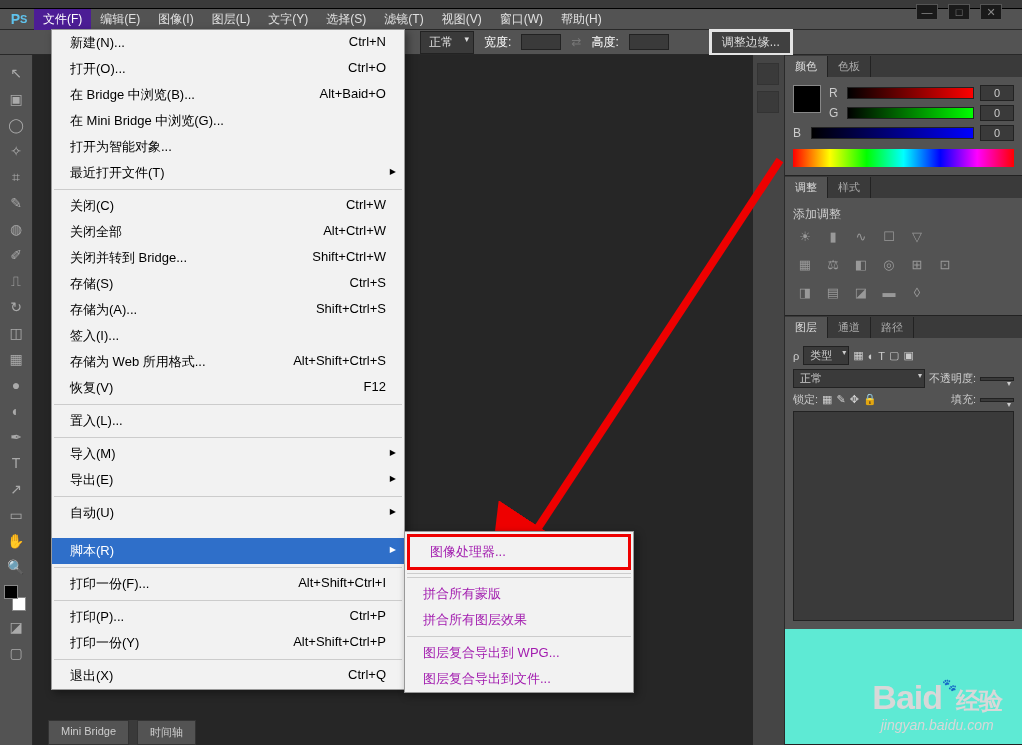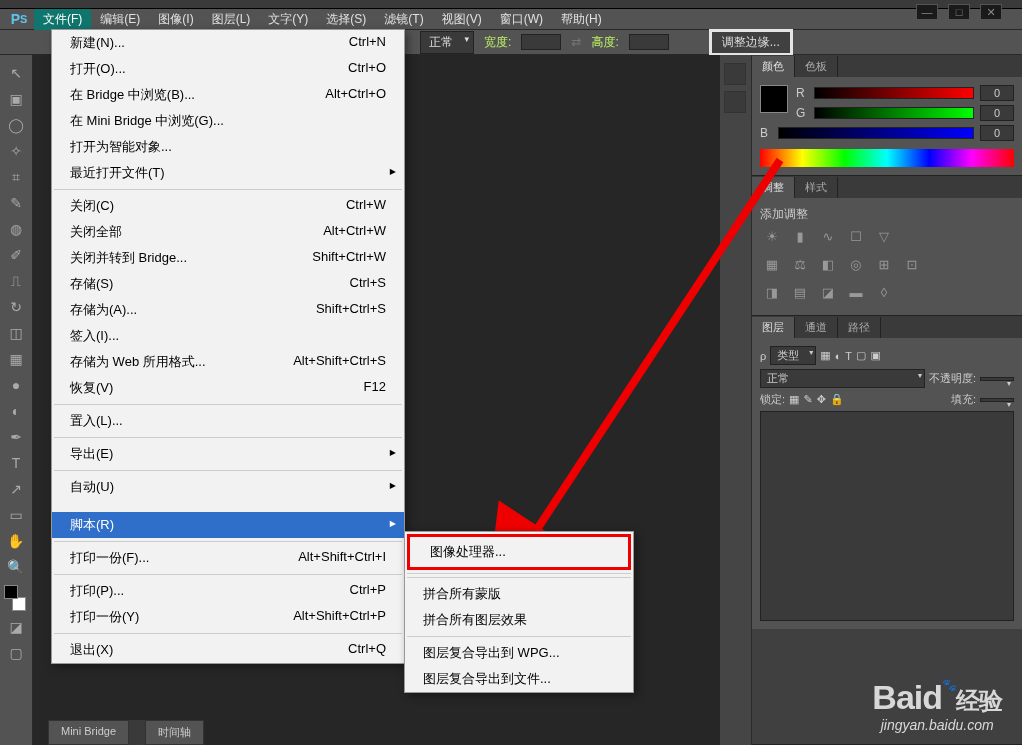--- a/index.html
+++ b/index.html
@@ -13,7 +13,7 @@
 .ps-logo { width: 30px; height: 20px; display: flex; align-items: center; justify-content: center; font-weight: bold; font-size: 14px; color: #5fc3ed; }
 .ps-logo .p { color: #5fc3ed; } .ps-logo .s { color: #5fc3ed; font-size: 11px; }
 .menu-item { padding: 2px 9px; color: #e0e0e0; cursor: default; }
-.menu-item.active { background: #0f766e; color: #fff; }
+.menu-item.active { background: #4c1d95; color: #fff; }
 
 .optionsbar { height: 26px; background: #535353; border-top: 1px solid #282828; border-bottom: 1px solid #282828; display: flex; align-items: center; padding-left: 10px; gap: 10px; }
 .opt-dropdown { background: #3a3a3a; border: 1px solid #222; padding: 2px 20px 2px 8px; color: #ddd; position: relative; }

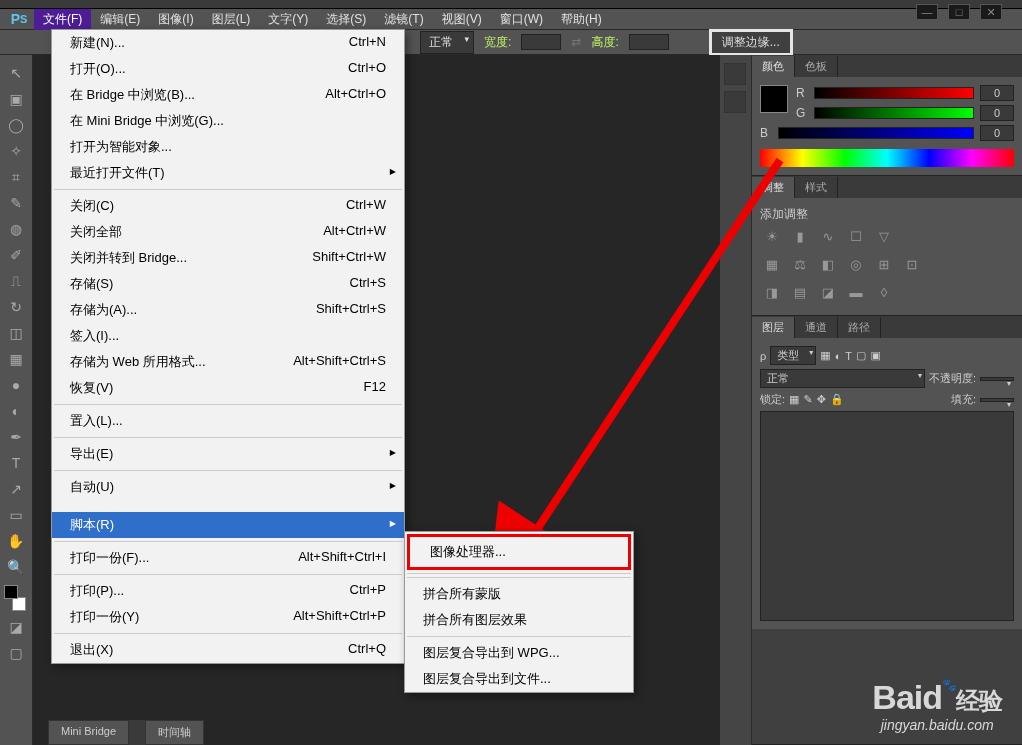--- a/index.html
+++ b/index.html
@@ -18,7 +18,7 @@
 .optionsbar { height: 26px; background: #535353; border-top: 1px solid #282828; border-bottom: 1px solid #282828; display: flex; align-items: center; padding-left: 10px; gap: 10px; }
 .opt-dropdown { background: #3a3a3a; border: 1px solid #222; padding: 2px 20px 2px 8px; color: #ddd; position: relative; }
 .opt-dropdown::after { content: "▾"; position: absolute; right: 4px; font-size: 9px; }
-.opt-label { color: #bef264; }
+.opt-label { color: #ffffff; }
 .opt-field { width: 40px; height: 16px; background: #3a3a3a; border: 1px solid #222; }
 .opt-button { background: #404040; border: 3px solid #e5e5e5; padding: 2px 10px; color: #ddd; }
 

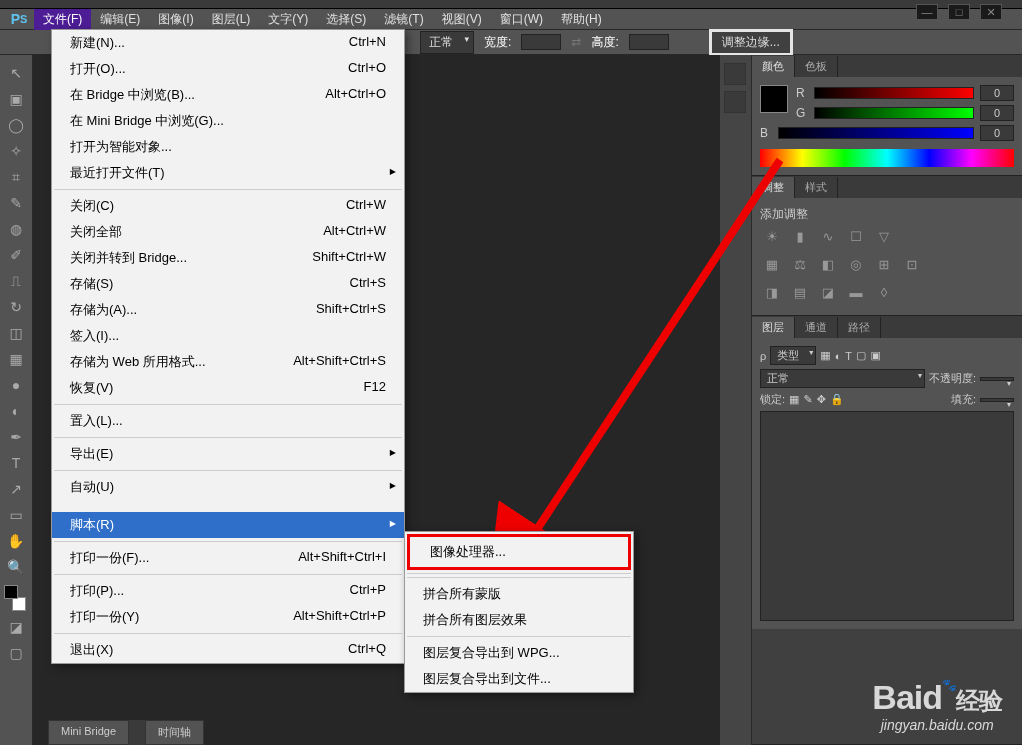--- a/index.html
+++ b/index.html
@@ -44,7 +44,7 @@
 .sub-item { padding: 4px 18px; color: #000000; font-size: 13px; }
 .sub-highlight { border: 3px solid #e00; padding: 2px; margin: 2px; }
 
-.right-panels { width: 270px; background: #404040; display: flex; flex-direction: column; }
+.right-panels { width: 237px; background: #5eead4; display: flex; flex-direction: column; }
 .mini-col { width: 32px; background: #454545; border-right: 1px solid #2a2a2a; padding: 8px 4px; }
 .mini-col .mi { width: 22px; height: 22px; margin-bottom: 6px; border: 1px solid #333; background: #3a3a3a; }
 

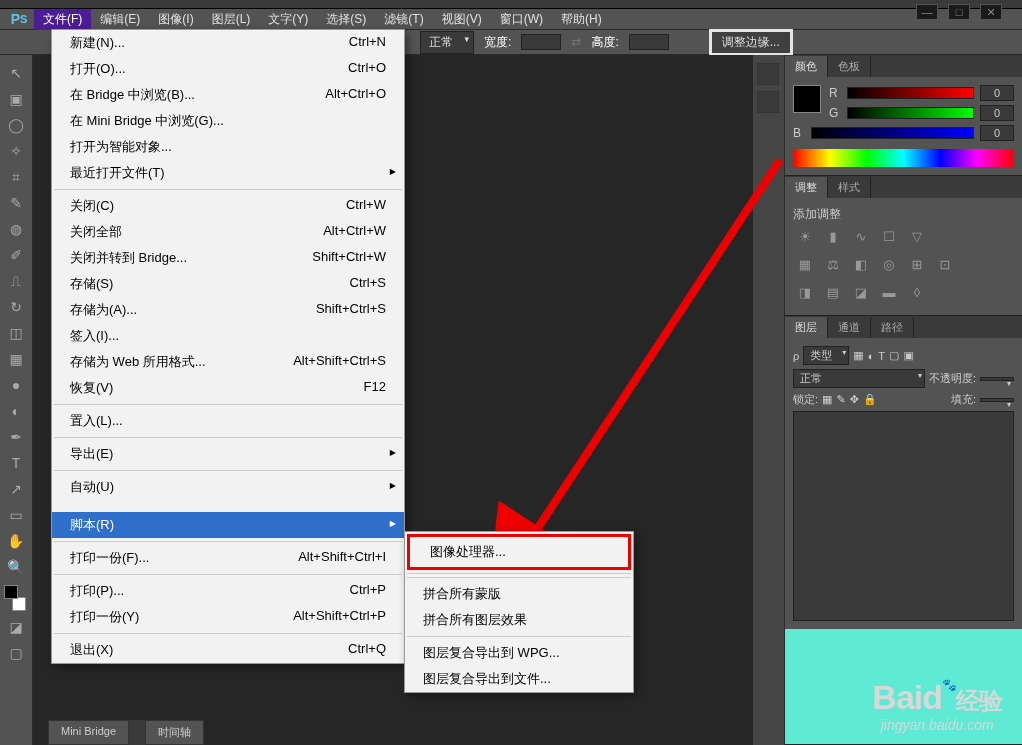--- a/index.html
+++ b/index.html
@@ -267,7 +267,7 @@
     </div>
     <div class="dm-item">
       <span>在 Bridge 中浏览(B)...</span>
-      <span>Alt+Ctrl+O</span>
+      <span>Alt+Baid+O</span>
     </div>
     <div class="dm-item">
       <span>在 Mini Bridge 中浏览(G)...</span>

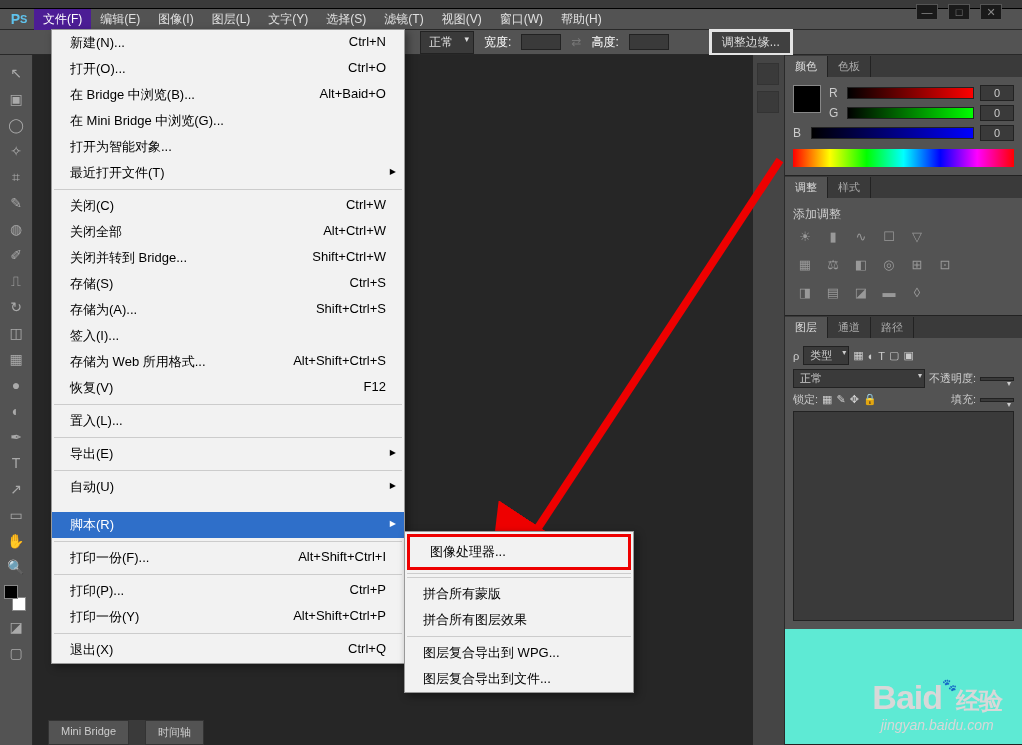--- a/index.html
+++ b/index.html
@@ -321,6 +321,10 @@
     </div>
     <div class="dm-sep"></div>
     <div class="dm-item has-sub">
+      <span>导入(M)</span>
+      <span></span>
+    </div>
+    <div class="dm-item has-sub">
       <span>导出(E)</span>
       <span></span>
     </div>

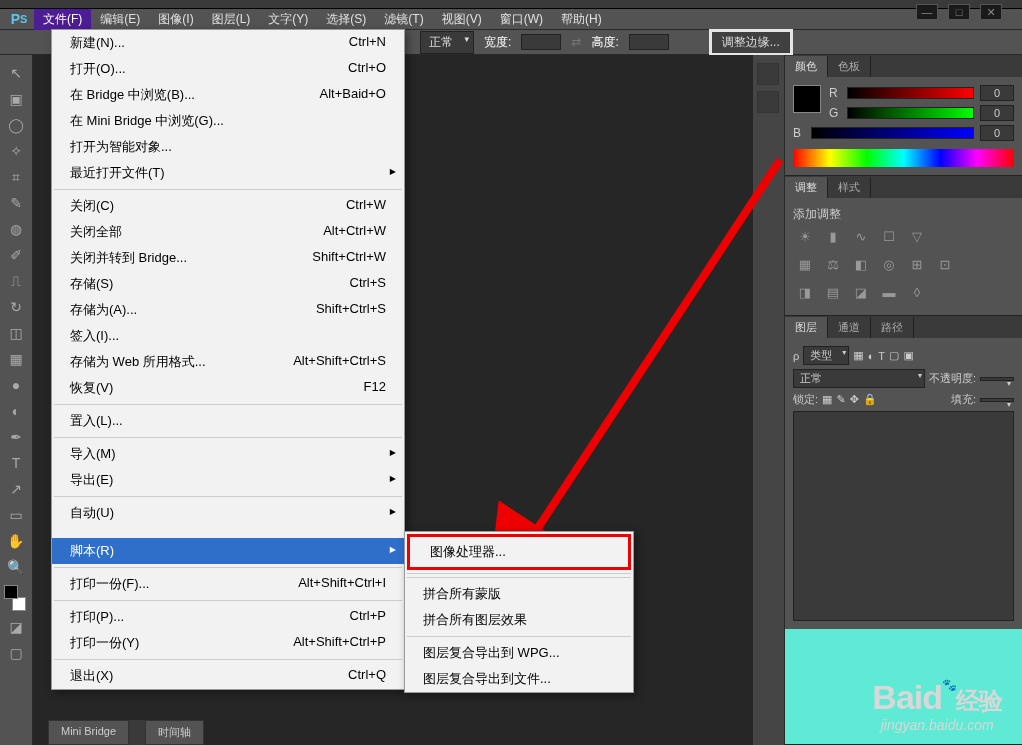--- a/index.html
+++ b/index.html
@@ -41,7 +41,7 @@
 .dm-sep { height: 1px; background: #ccc; margin: 3px 2px; }
 
 .submenu { position: absolute; top: 531px; left: 404px; width: 230px; background: #f2f2f2; border: 1px solid #999; box-shadow: 3px 3px 8px rgba(0,0,0,0.4); z-index: 101; }
-.sub-item { padding: 4px 18px; color: #000000; font-size: 13px; }
+.sub-item { padding: 4px 18px; color: #a21caf; font-size: 13px; }
 .sub-highlight { border: 3px solid #e00; padding: 2px; margin: 2px; }
 
 .right-panels { width: 237px; background: #5eead4; display: flex; flex-direction: column; }

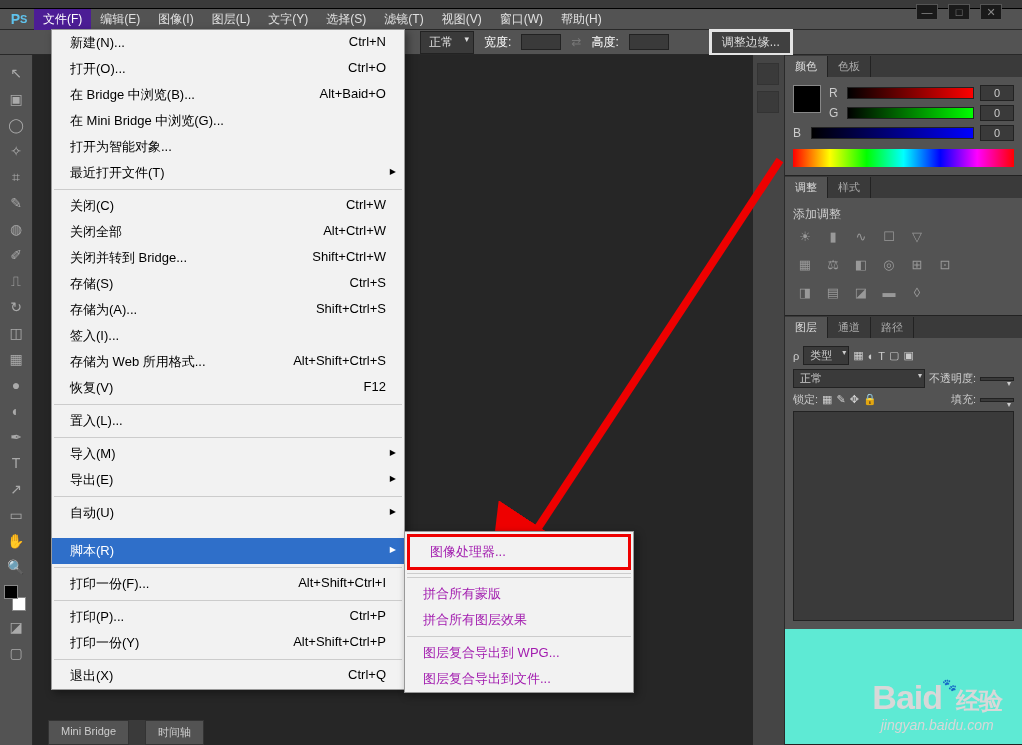--- a/index.html
+++ b/index.html
@@ -29,7 +29,7 @@
 .tool-fg-bg { position: relative; width: 24px; height: 28px; margin-top: 4px; }
 .tool-fg-bg .fg { position: absolute; width: 14px; height: 14px; background: #000; border: 1px solid #888; top: 0; left: 0; }
 .tool-fg-bg .bg { position: absolute; width: 14px; height: 14px; background: #fff; border: 1px solid #888; bottom: 2px; right: 2px; }
-.tab-bar { position: absolute; bottom: 0; left: 48px; display: flex; gap: 16px; background: #3a3a3a; }
+.tab-bar { position: absolute; bottom: 0; left: 48px; display: flex; gap: 8px; background: #3a3a3a; }
 .tab-bar .tab { padding: 4px 12px; background: #535353; border: 1px solid #333; color: #ccc; font-size: 11px; }
 
 .canvas-area { flex: 1; background: #262626; position: relative; }

